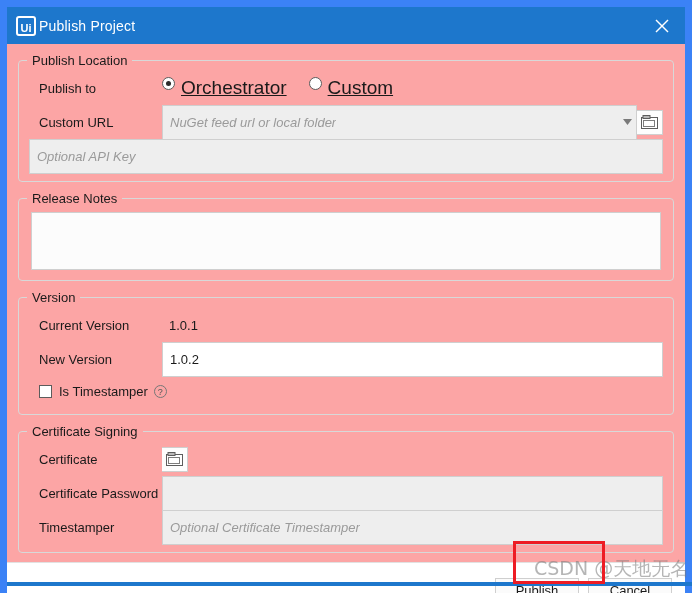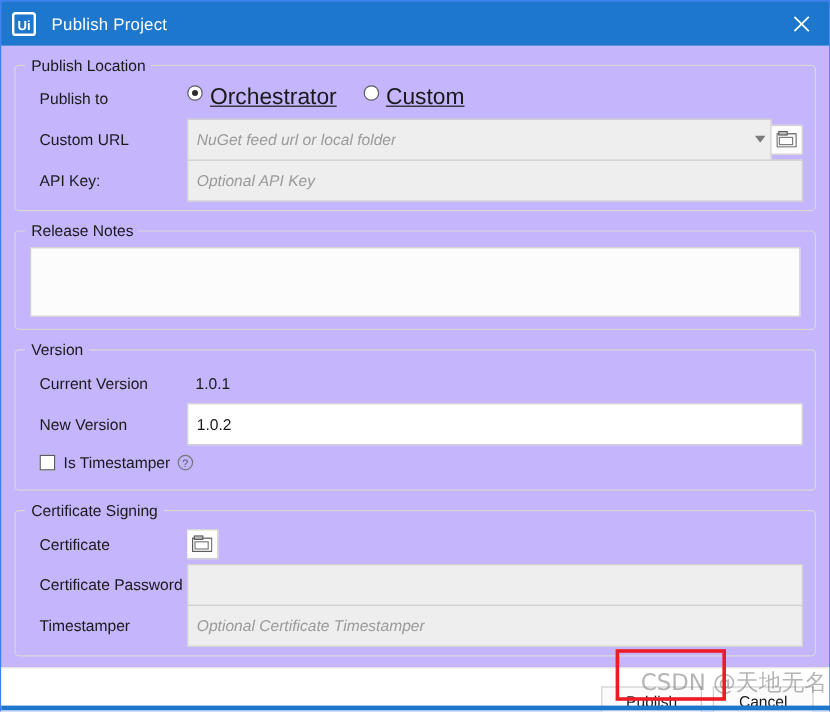--- a/index.html
+++ b/index.html
@@ -20,8 +20,8 @@
     width: 692px;
     height: 593px;
     box-sizing: border-box;
-    border: 1px solid #3b82f6;
-    background: #c4b5fd;
+    border: 7px solid #3b82f6;
+    background: #fca5a5;
     display: flex;
     flex-direction: column;
   }

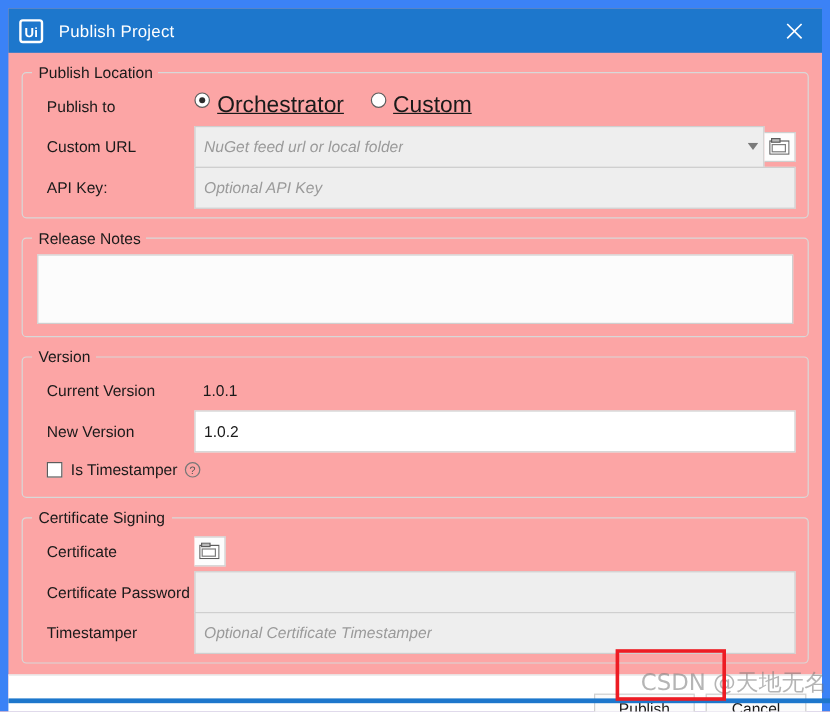--- a/index.html
+++ b/index.html
@@ -51,7 +51,7 @@
   .title-text {
     color: #ffffff;
     font-size: 14px;
-    margin-left: 13px;
+    margin-left: 3px;
     letter-spacing: 0.2px;
   }
   .close-btn {

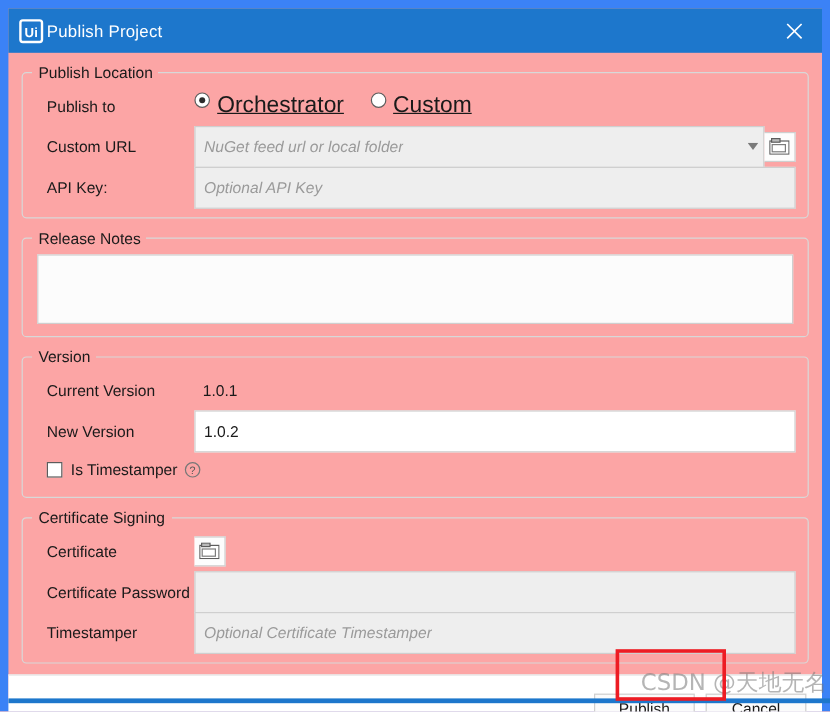--- a/index.html
+++ b/index.html
@@ -325,7 +325,6 @@
         </div>
 
         <div class="row">
-          <div class="lbl">API Key:</div>
           <div class="field disabled">
             <span class="ph">Optional API Key</span>
           </div>

